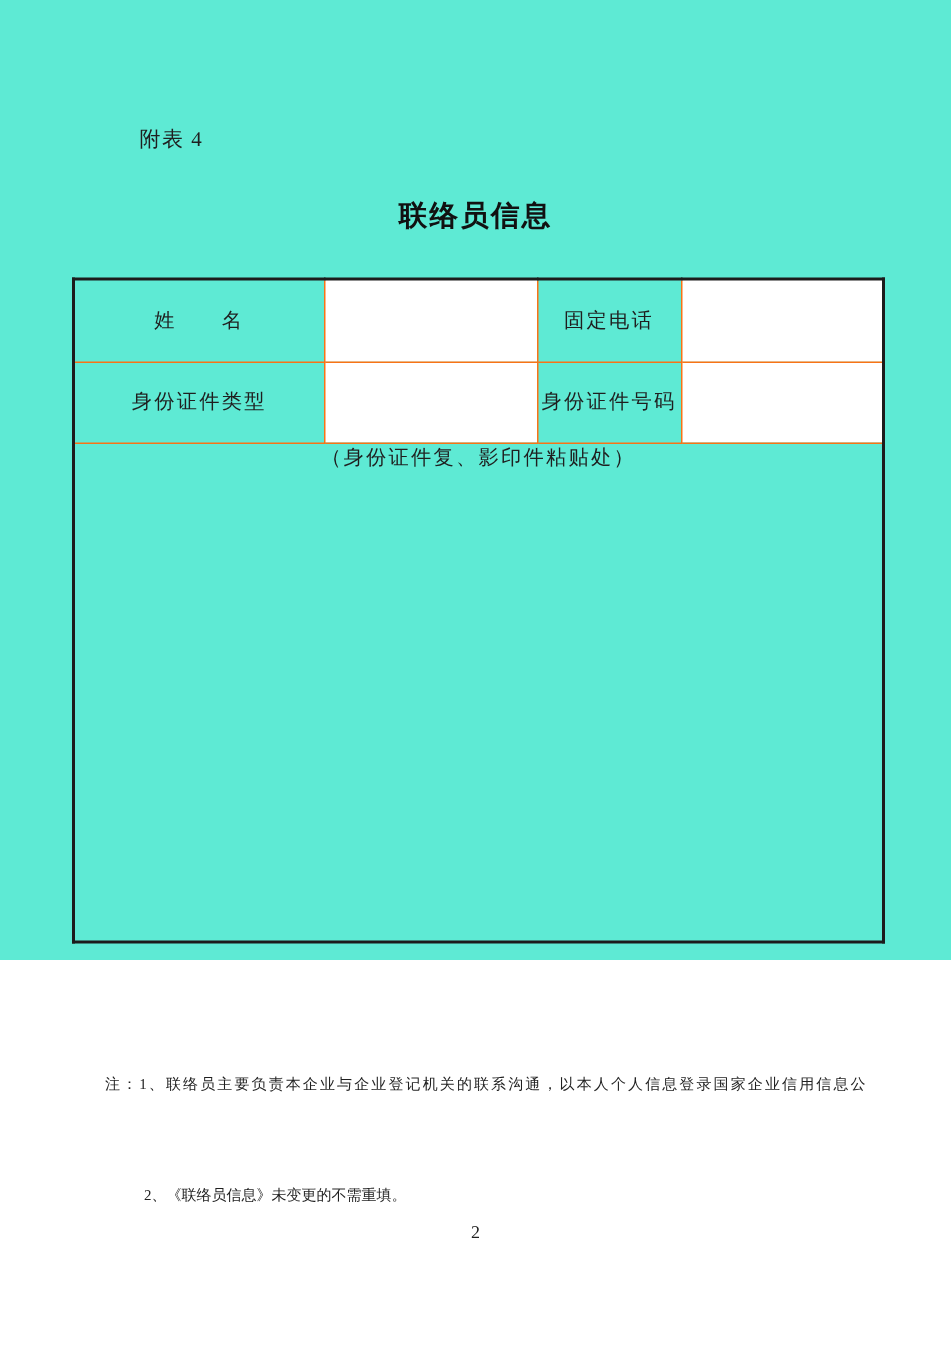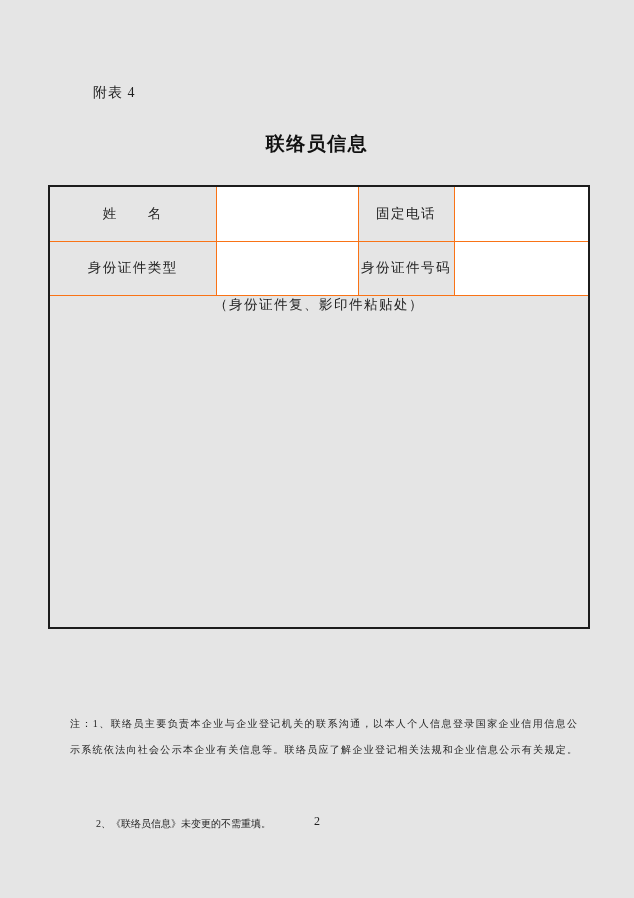--- a/index.html
+++ b/index.html
@@ -13,8 +13,8 @@
   }
   .page {
     position: absolute; left: 0; top: 0;
-    width: 634px; height: 898px;
-    background: #e5e5e5;
+    width: 634px; height: 640px;
+    background: #5eead4;
   }
   .annex-label {
     position: absolute;

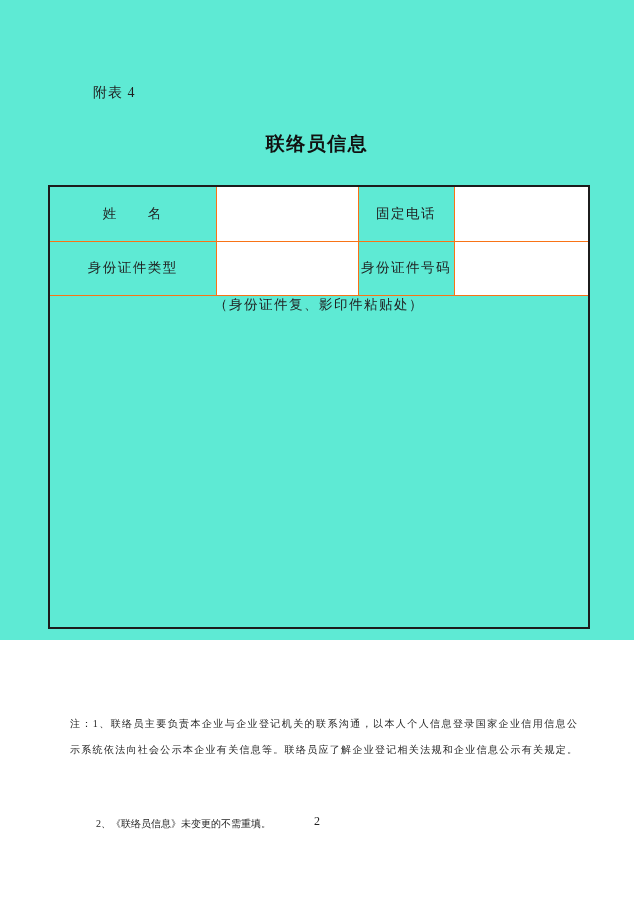--- a/index.html
+++ b/index.html
@@ -126,7 +126,6 @@
 
   <div class="notes">
     <div class="note-line-justified">注：1、联络员主要负责本企业与企业登记机关的联系沟通，以本人个人信息登录国家企业信用信息公</div>
-    <div class="note-line-justified">示系统依法向社会公示本企业有关信息等。联络员应了解企业登记相关法规和企业信息公示有关规定。</div>
     <div class="note-line-indent">2、《联络员信息》未变更的不需重填。</div>
   </div>
 

